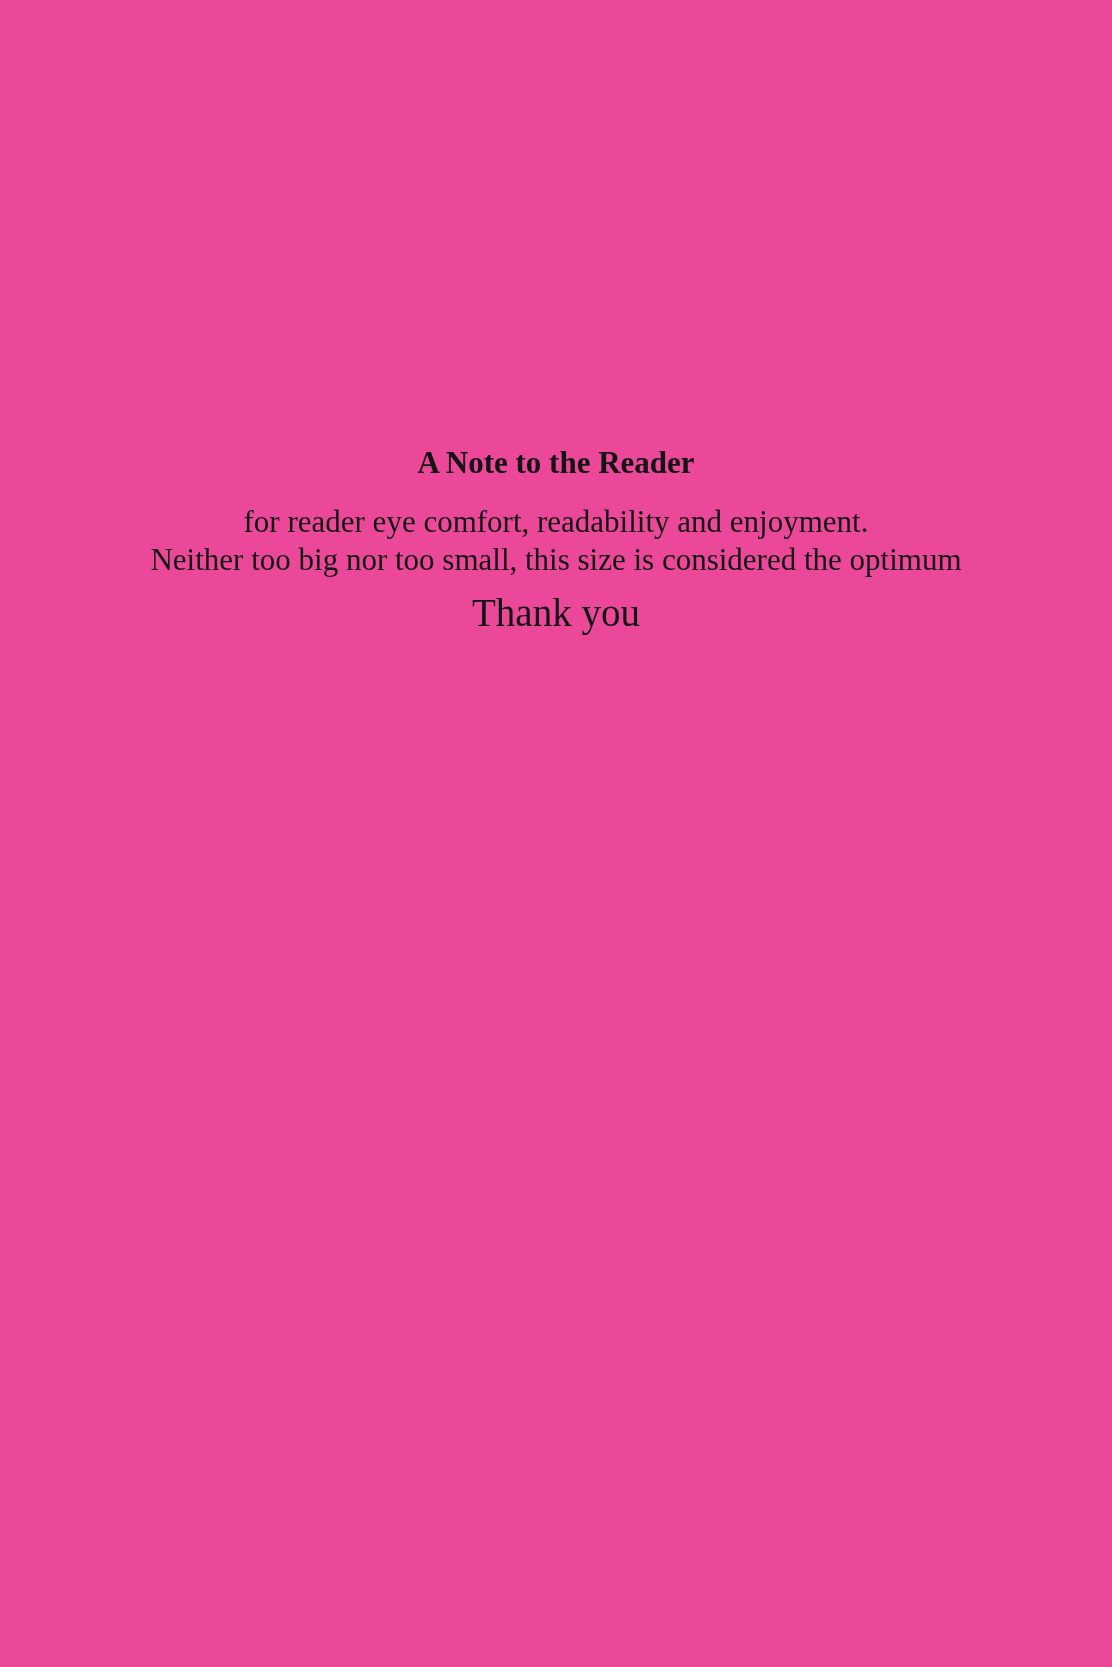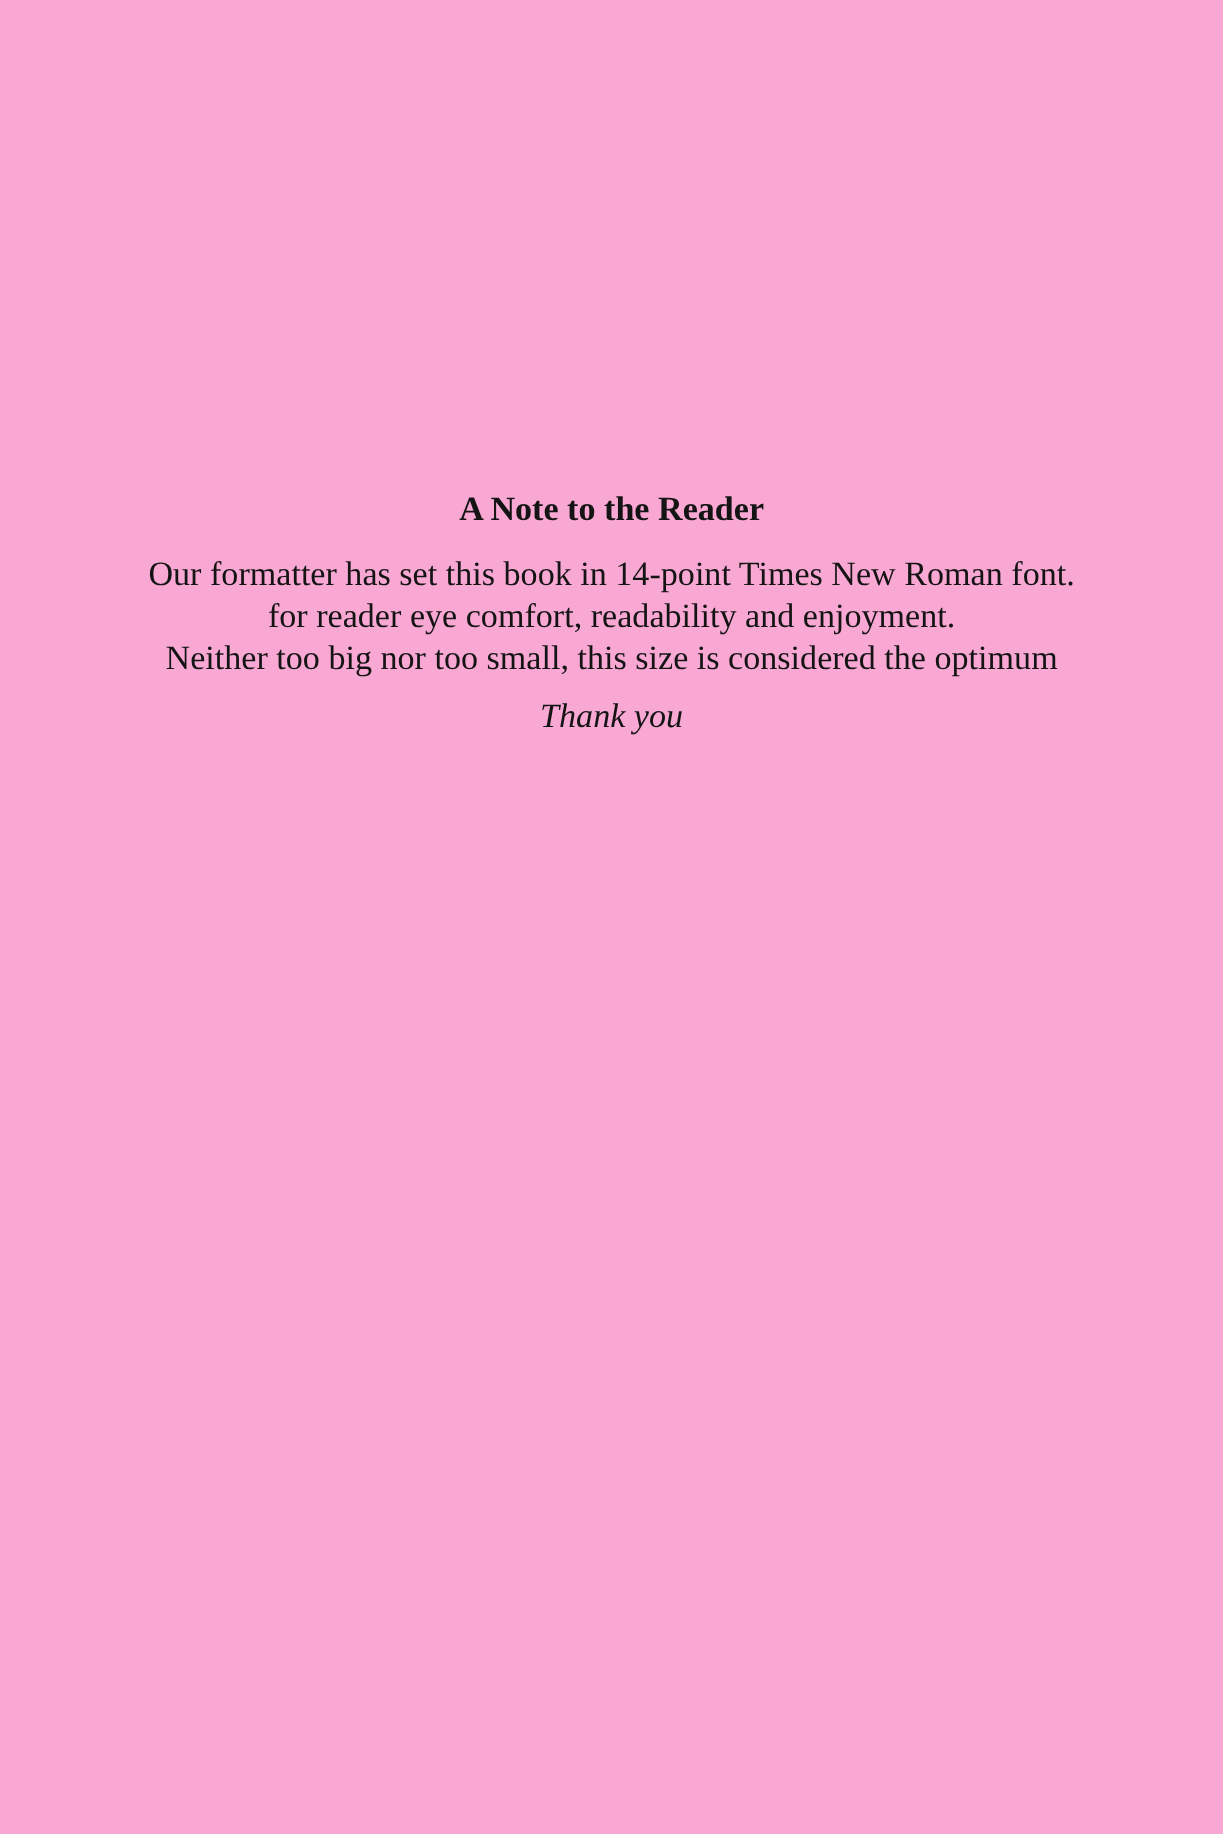--- a/index.html
+++ b/index.html
@@ -12,7 +12,7 @@
     width: 1112px;
     height: 1667px;
     margin: 0 auto;
-    background: #f9a8d4;
+    background: #ec4899;
     overflow: hidden;
   }
   .content {

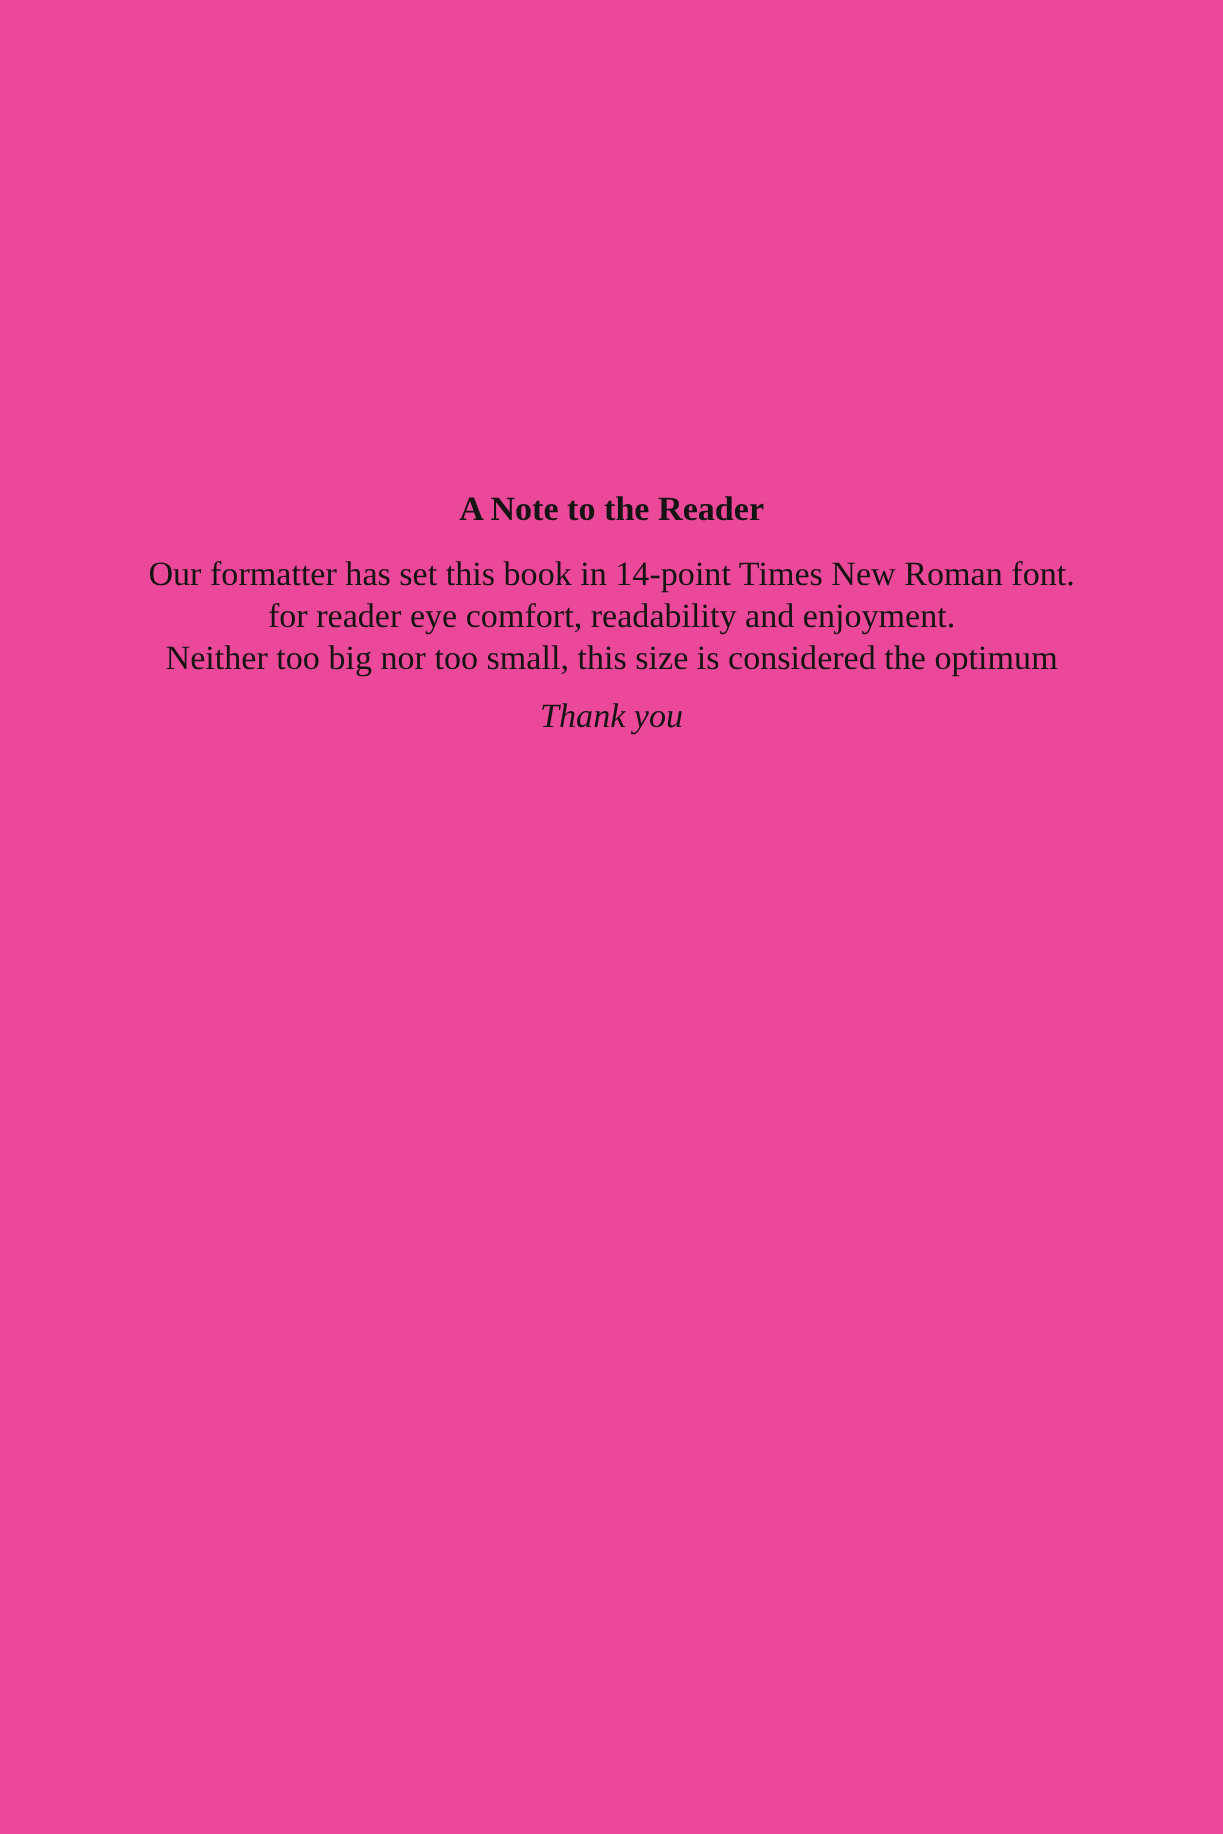--- a/index.html
+++ b/index.html
@@ -51,7 +51,6 @@
   <div class="content">
     <h1 class="note-title">A Note to the Reader</h1>
     <div class="note-body">
-      <div class="note-line">Our formatter has set this book in 14-point Times New Roman font.</div>
       <div class="note-line">for reader eye comfort, readability and enjoyment.</div>
       <div class="note-line">Neither too big nor too small, this size is considered the optimum</div>
     </div>

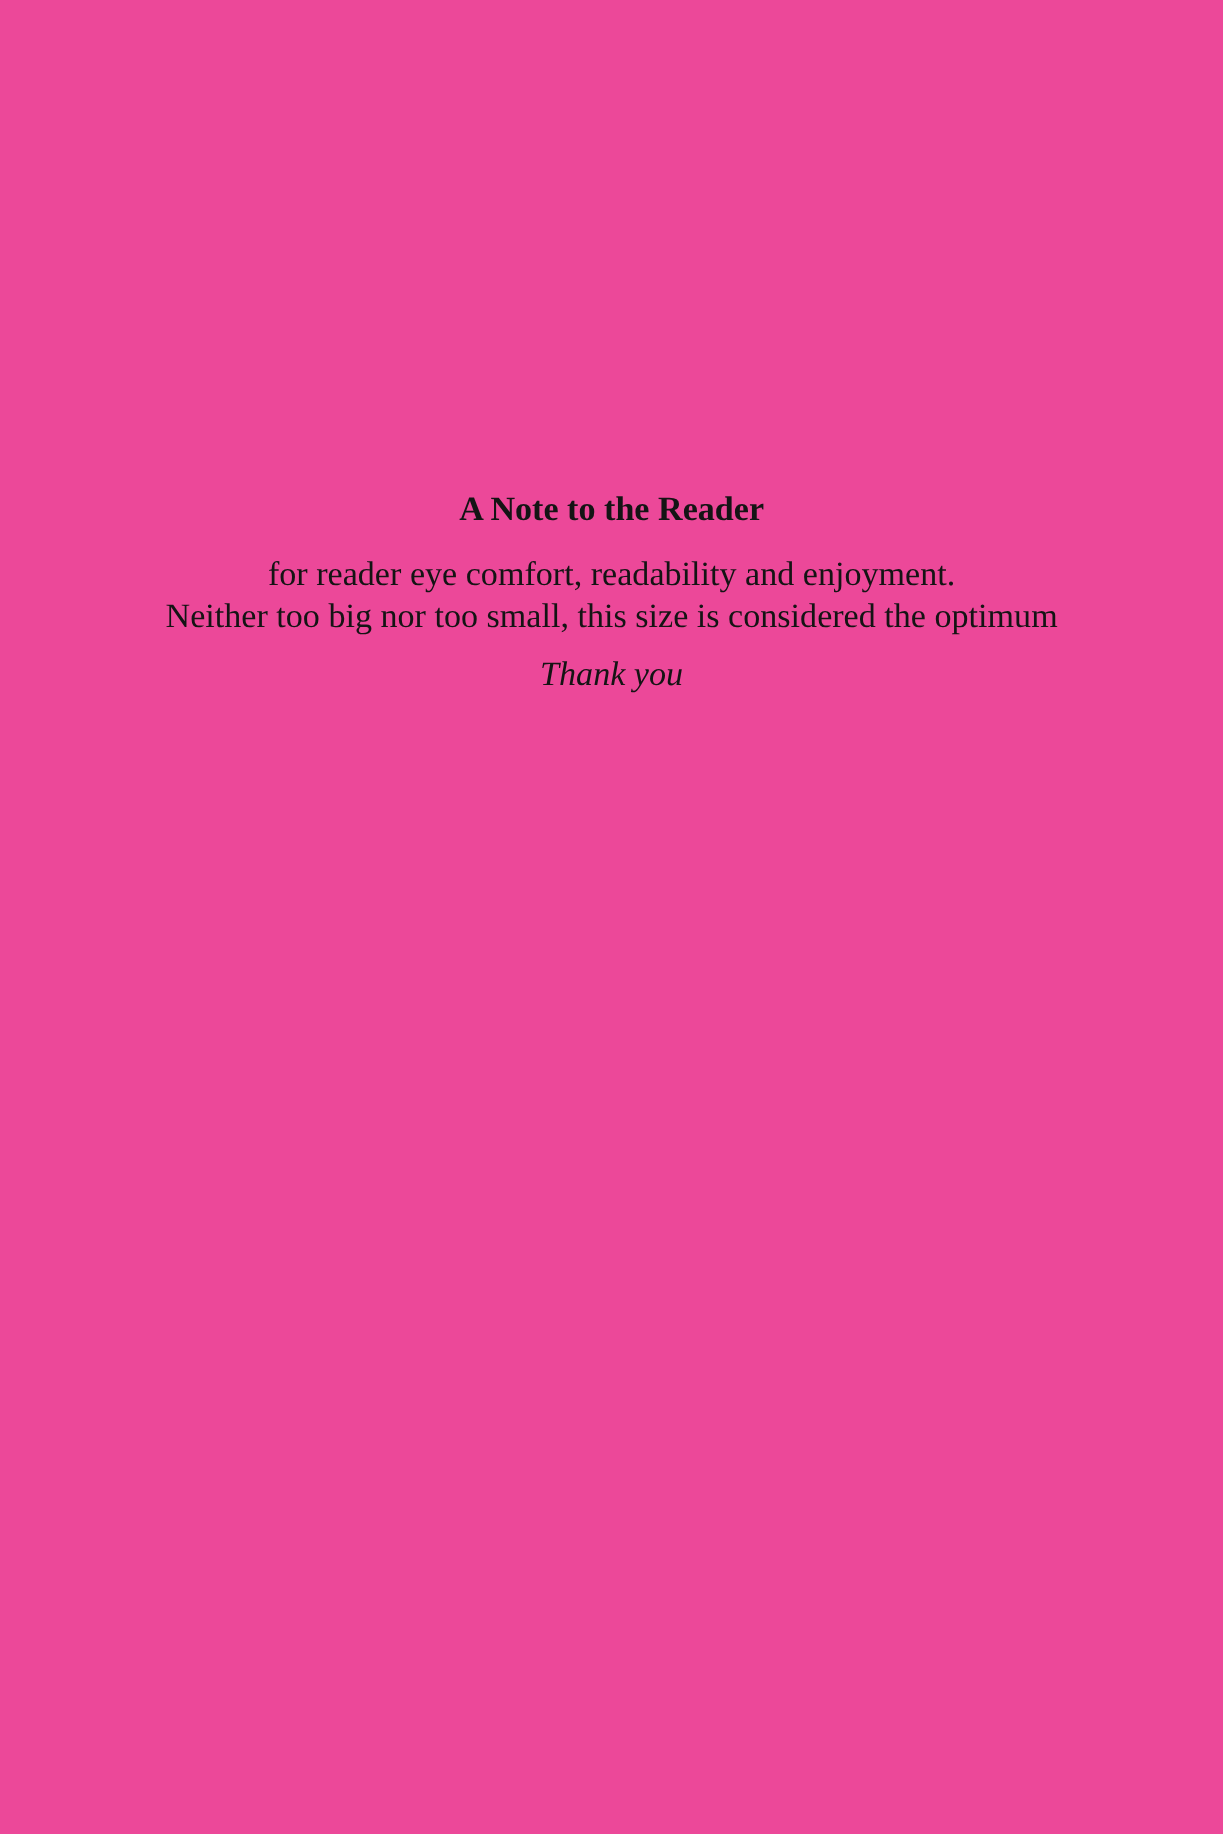--- a/index.html
+++ b/index.html
@@ -38,10 +38,9 @@
     white-space: nowrap;
   }
   .note-closing {
-    font-size: 31px;
+    font-size: 39px;
     line-height: 38px;
     margin: 15px 0 0 0;
-    font-style: italic;
   }
 </style>
 </head>

